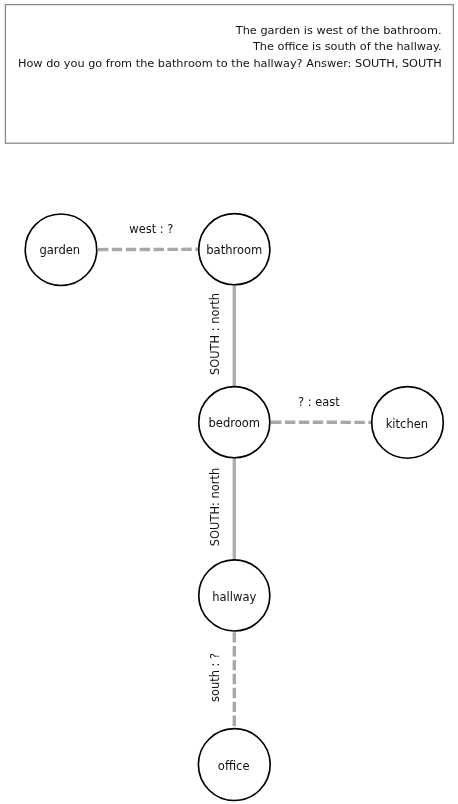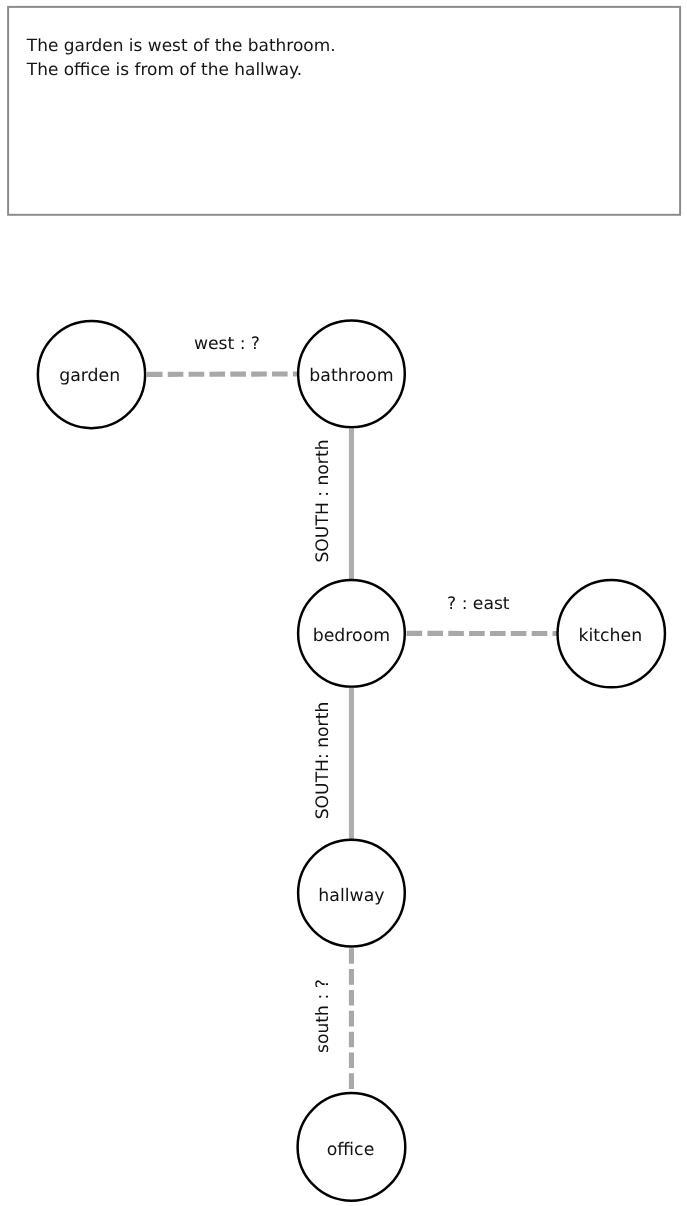--- a/index.html
+++ b/index.html
@@ -36,6 +36,7 @@
     line-height: 16.55px;
     color: #141414;
     white-space: nowrap;
+    text-align: right;
   }
   #graph {
     position: absolute;

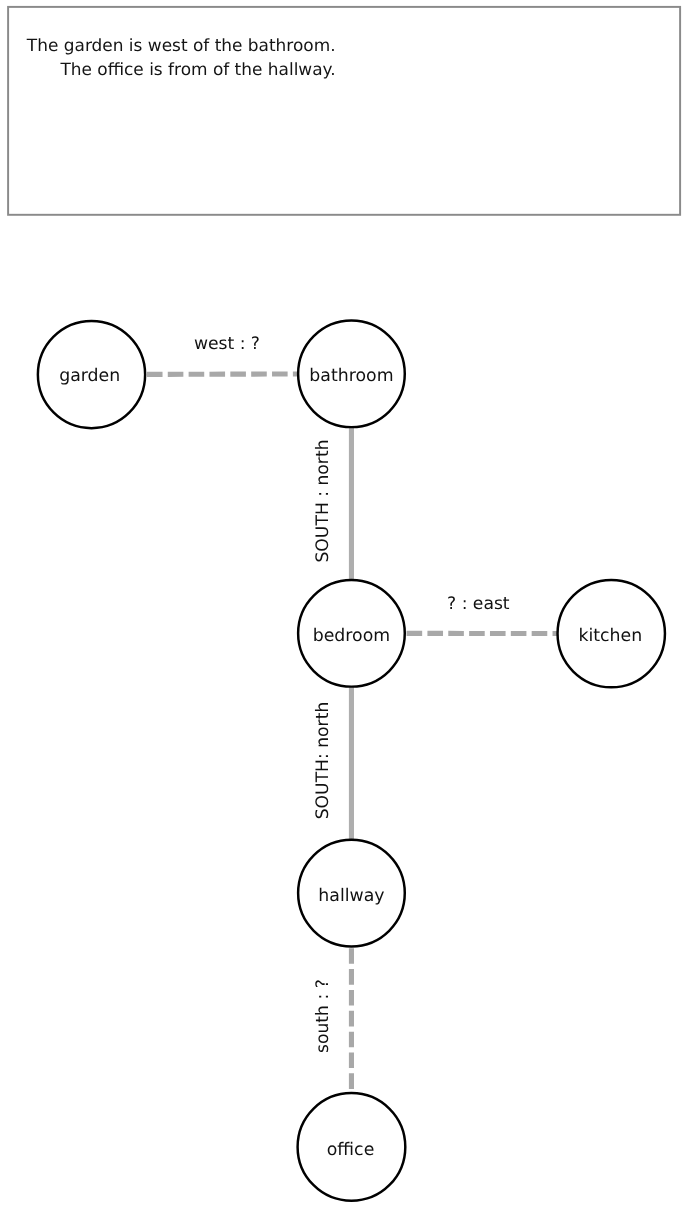--- a/index.html
+++ b/index.html
@@ -83,7 +83,7 @@
 </svg>
 <div id="story-lines">
     <div>The garden is west of the bathroom.</div>
-    <div>The office is from of the hallway.</div>
+    <div>The office is south of the hallway.</div>
   </div>
 
 <svg id="graph" viewBox="0 0 458 804" xmlns="http://www.w3.org/2000/svg">

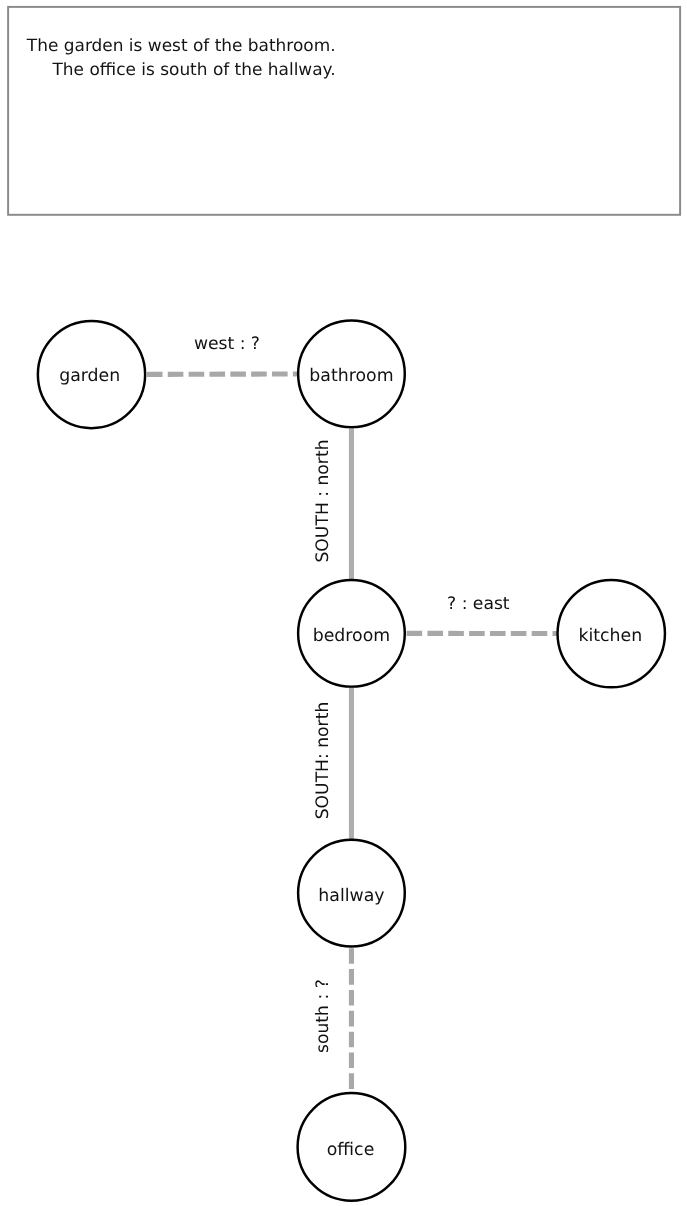--- a/index.html
+++ b/index.html
@@ -84,6 +84,7 @@
 <div id="story-lines">
     <div>The garden is west of the bathroom.</div>
     <div>The office is south of the hallway.</div>
+    <div>How do you go from the bathroom to the hallway? Answer: SOUTH, SOUTH</div>
   </div>
 
 <svg id="graph" viewBox="0 0 458 804" xmlns="http://www.w3.org/2000/svg">

